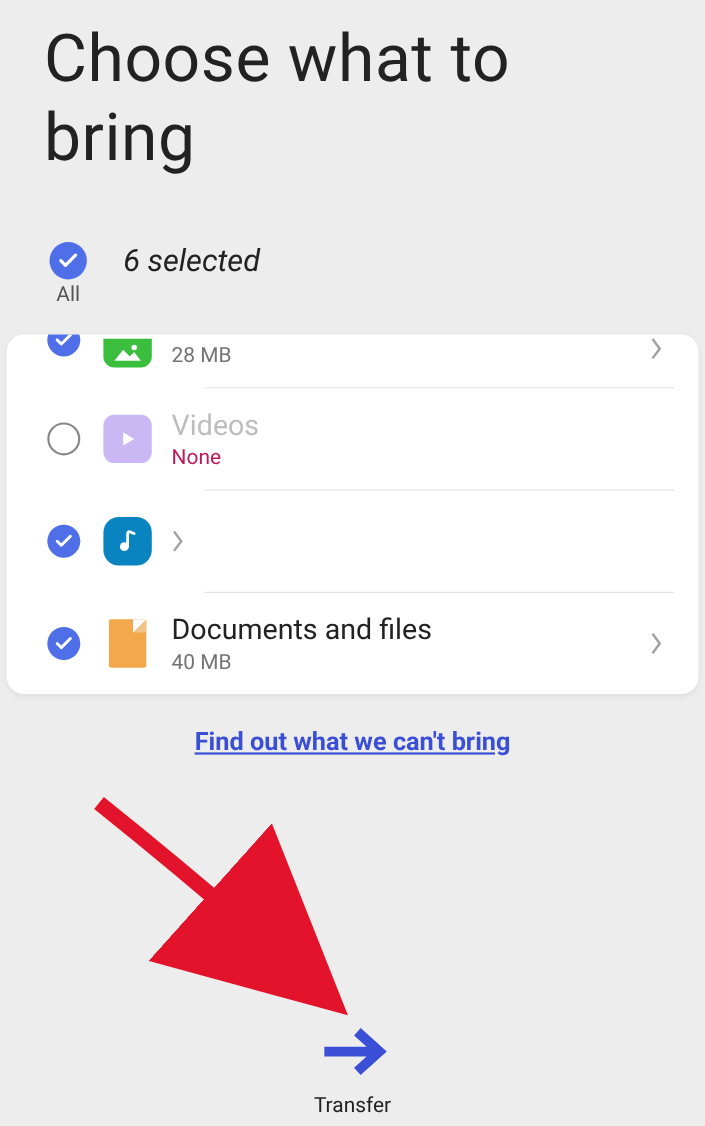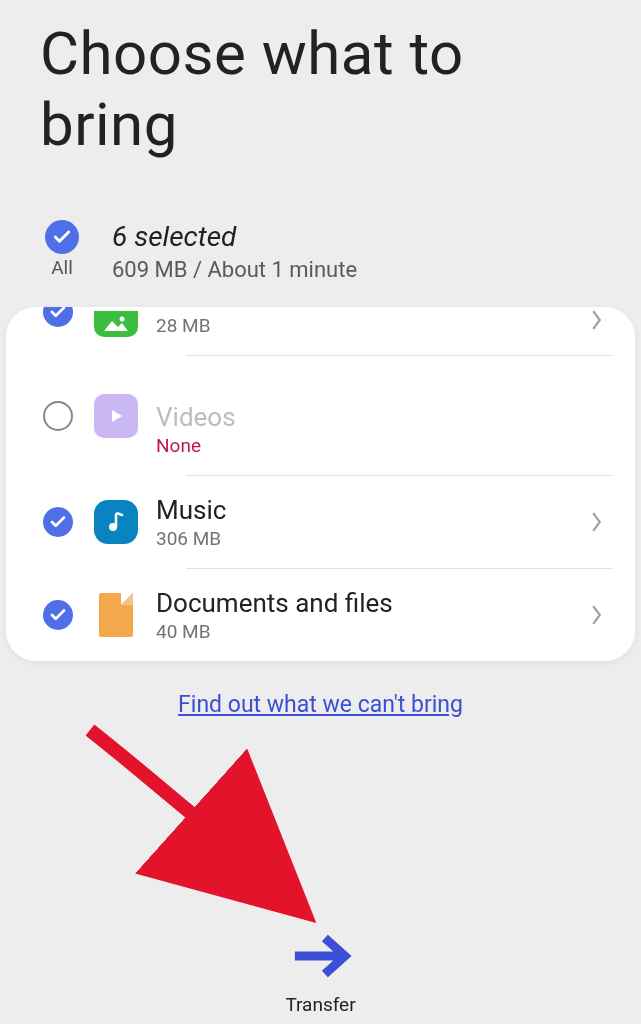--- a/index.html
+++ b/index.html
@@ -211,7 +211,6 @@
   </div>
   <div class="summary-text">
     <span class="selected-count">6 selected</span>
-    <span class="summary-sub">609 MB / About 1 minute</span>
   </div>
 </div>
 

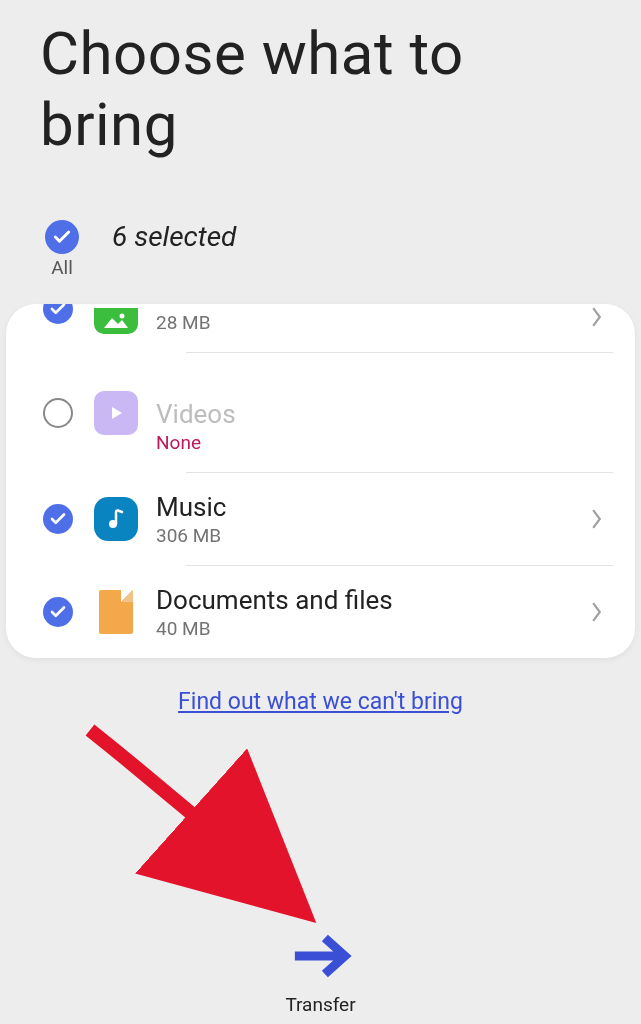--- a/index.html
+++ b/index.html
@@ -70,7 +70,7 @@
   }
   .card {
     background: #fff;
-    border-radius: 30px;
+    border-radius: 16px;
     margin: 0 6px;
     box-shadow: 0 2px 6px rgba(0,0,0,0.06);
     overflow: hidden;

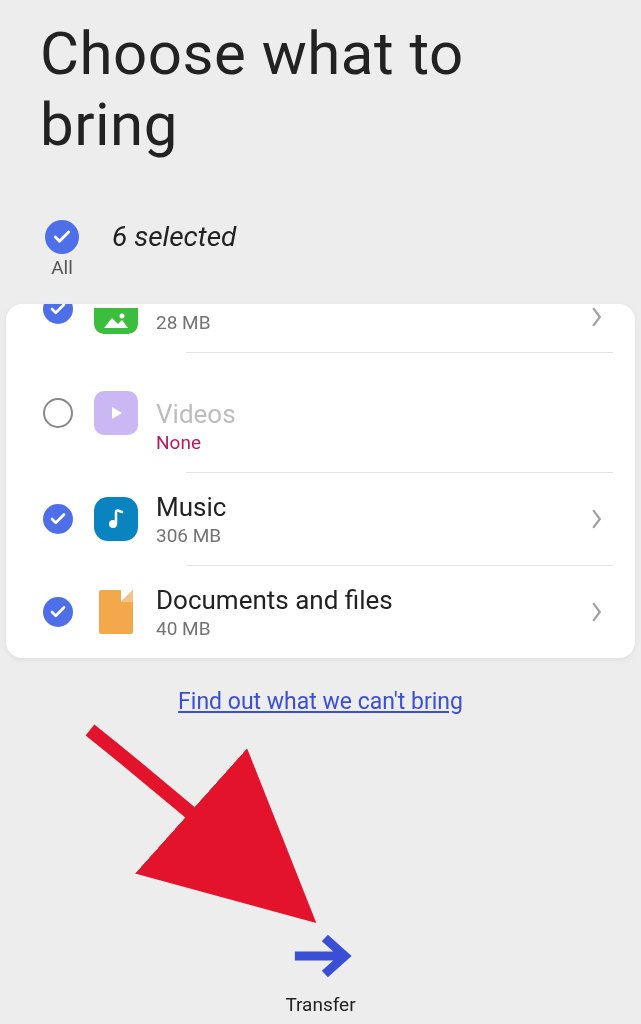--- a/index.html
+++ b/index.html
@@ -117,7 +117,7 @@
     color: #737373;
     margin-top: 2px;
   }
-  .row.disabled .title { color: #bdbdbd; margin-top: 28px; }
+  .row.disabled .title { color: #bdbdbd; }
   .row.disabled .sub { color: #be185d; }
   .chevron {
     width: 30px;

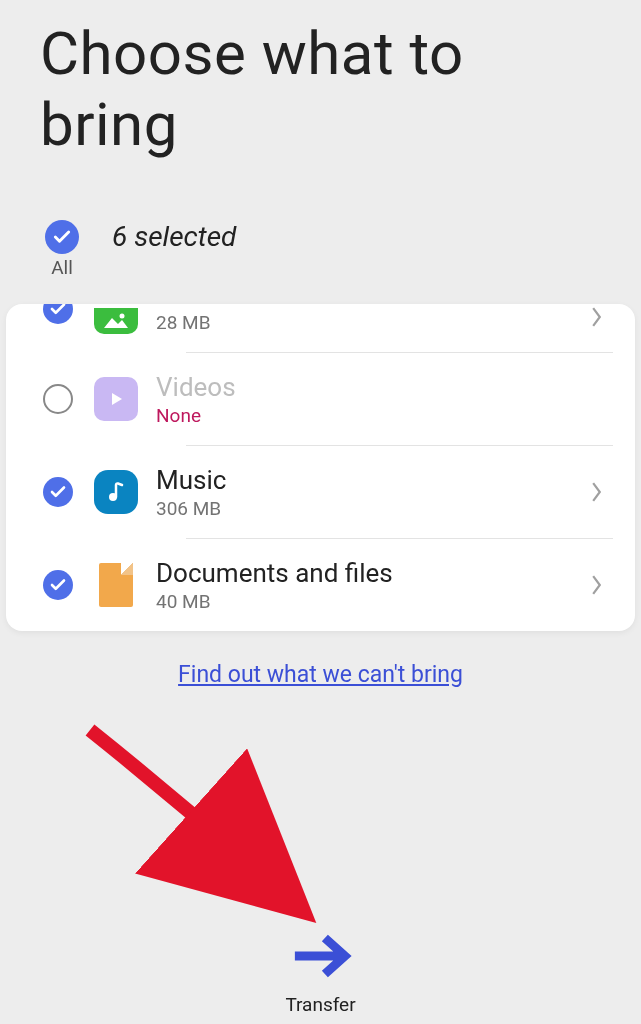--- a/index.html
+++ b/index.html
@@ -278,10 +278,6 @@
           </svg>
       </span>
     </div>
-    <div class="text-col">
-      <span class="title">Music</span>
-      <span class="sub">306 MB</span>
-    </div>
     <div class="chevron">
       <svg viewBox="0 0 10 20">
           <path d="M2 2 L8 10 L2 18" fill="none" stroke="#a0a0a0" stroke-width="2"></path>

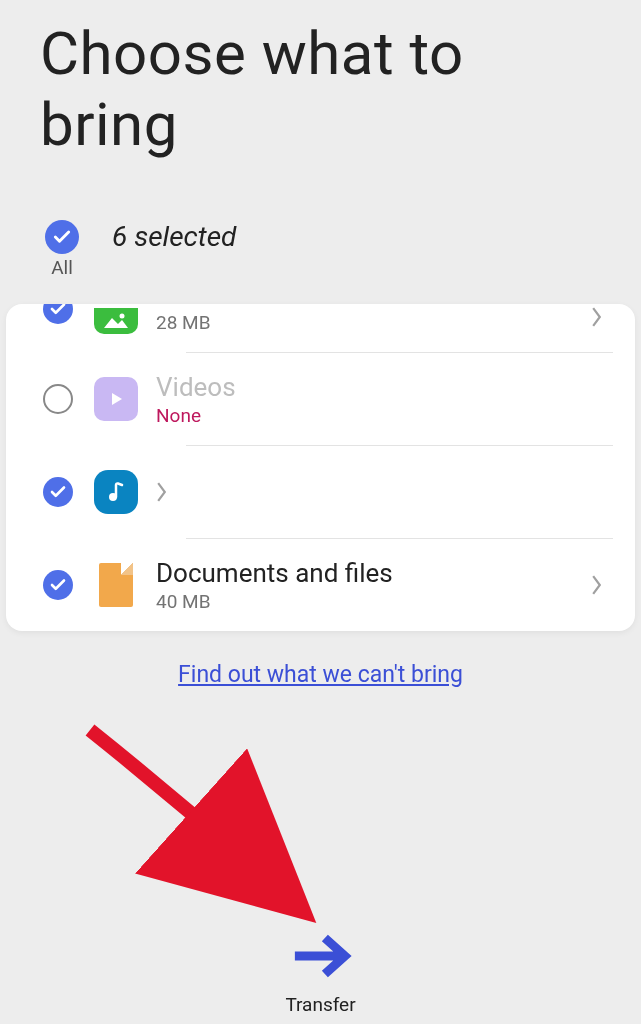--- a/index.html
+++ b/index.html
@@ -166,7 +166,7 @@
   .link {
     color: #3b4fd6;
     font-size: 23px;
-    font-weight: 400;
+    font-weight: 700;
     text-decoration: underline;
     cursor: pointer;
   }

